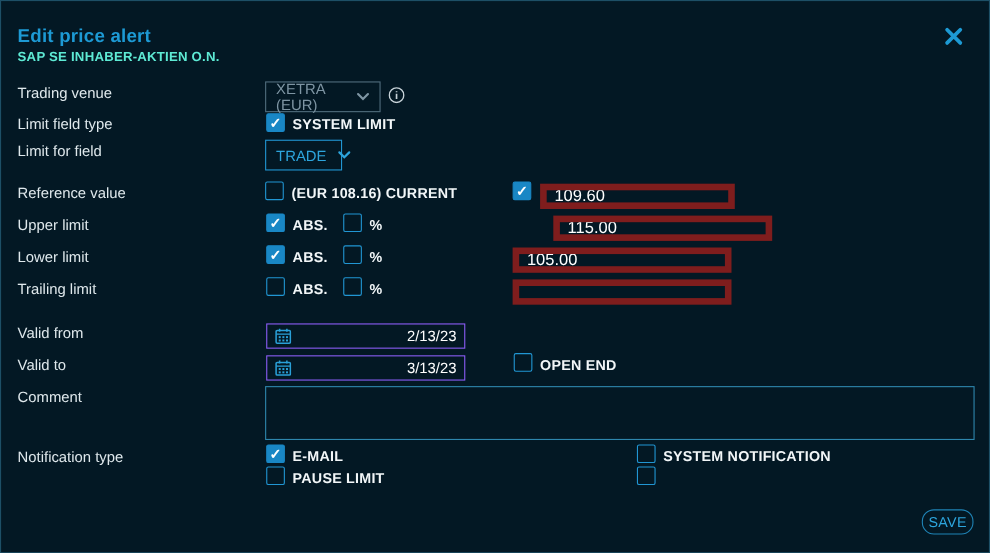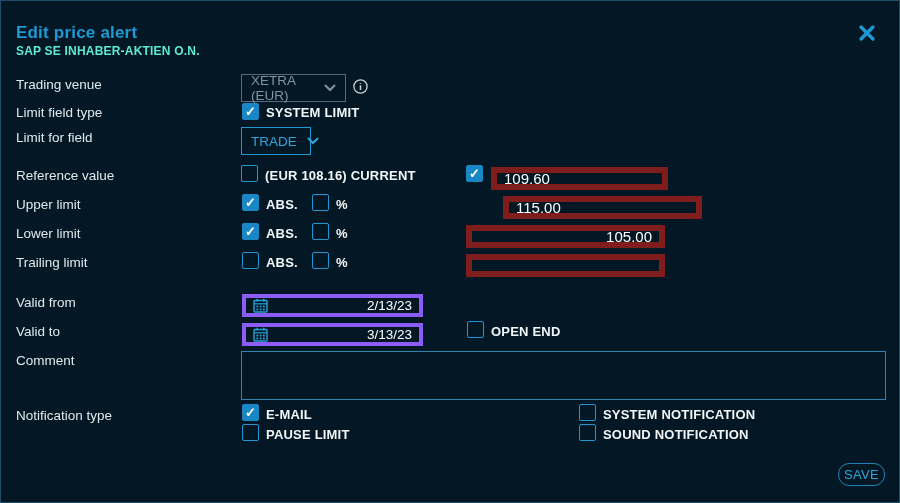--- a/index.html
+++ b/index.html
@@ -144,7 +144,7 @@
   <span class="cblbl" style="left:265px; top:225px">ABS.</span>
   <span class="cb" style="left:311px; top:222px"></span>
   <span class="cblbl" style="left:335px; top:225px">%</span>
-  <input class="inp" style="left: 465px; top: 224px; width: 199px; height: 23px; text-align: right;" value="105.00">
+  <input class="inp" style="left: 465px; top: 224px; width: 199px; height: 23px;" value="105.00">
 
   <span class="cb" style="left:241px; top:251px"></span>
   <span class="cblbl" style="left:265px; top:254px">ABS.</span>

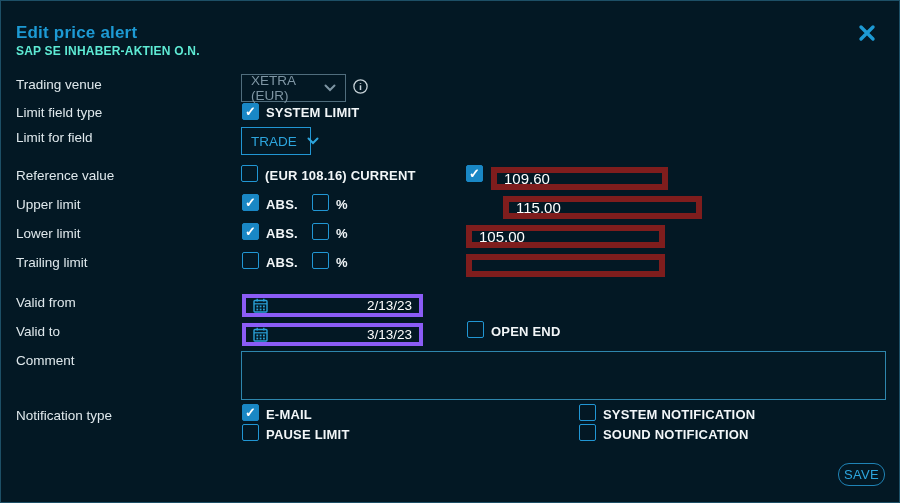--- a/index.html
+++ b/index.html
@@ -61,7 +61,7 @@
 
   .datef {
     position: absolute; display: flex; align-items: center; padding: 0 7px;
-    border: 4px solid #8b5cf6; color: #ffffff; font-size: 13.5px; cursor: pointer;
+    border: 1px solid #8b5cf6; color: #ffffff; font-size: 13.5px; cursor: pointer;
   }
   .datef .cal { flex: none; color: #2aa0d8; }
   .datef .val { margin-left: auto; }

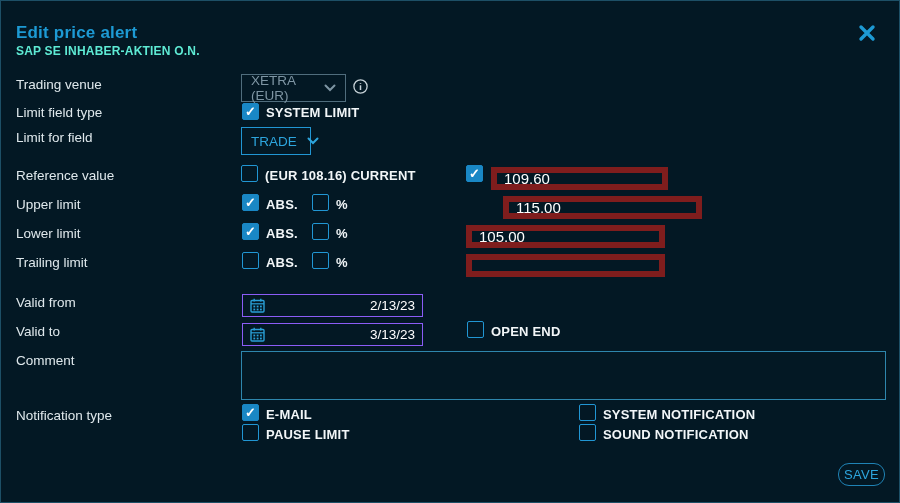--- a/index.html
+++ b/index.html
@@ -198,7 +198,6 @@
   <span class="cblbl" style="left:602px; top:406px">SYSTEM NOTIFICATION</span>
 
   <span class="cb" style="left:578px; top:423px"></span>
-  <span class="cblbl" style="left:602px; top:426px">SOUND NOTIFICATION</span>
 
   <button class="save-btn">SAVE</button>
 

